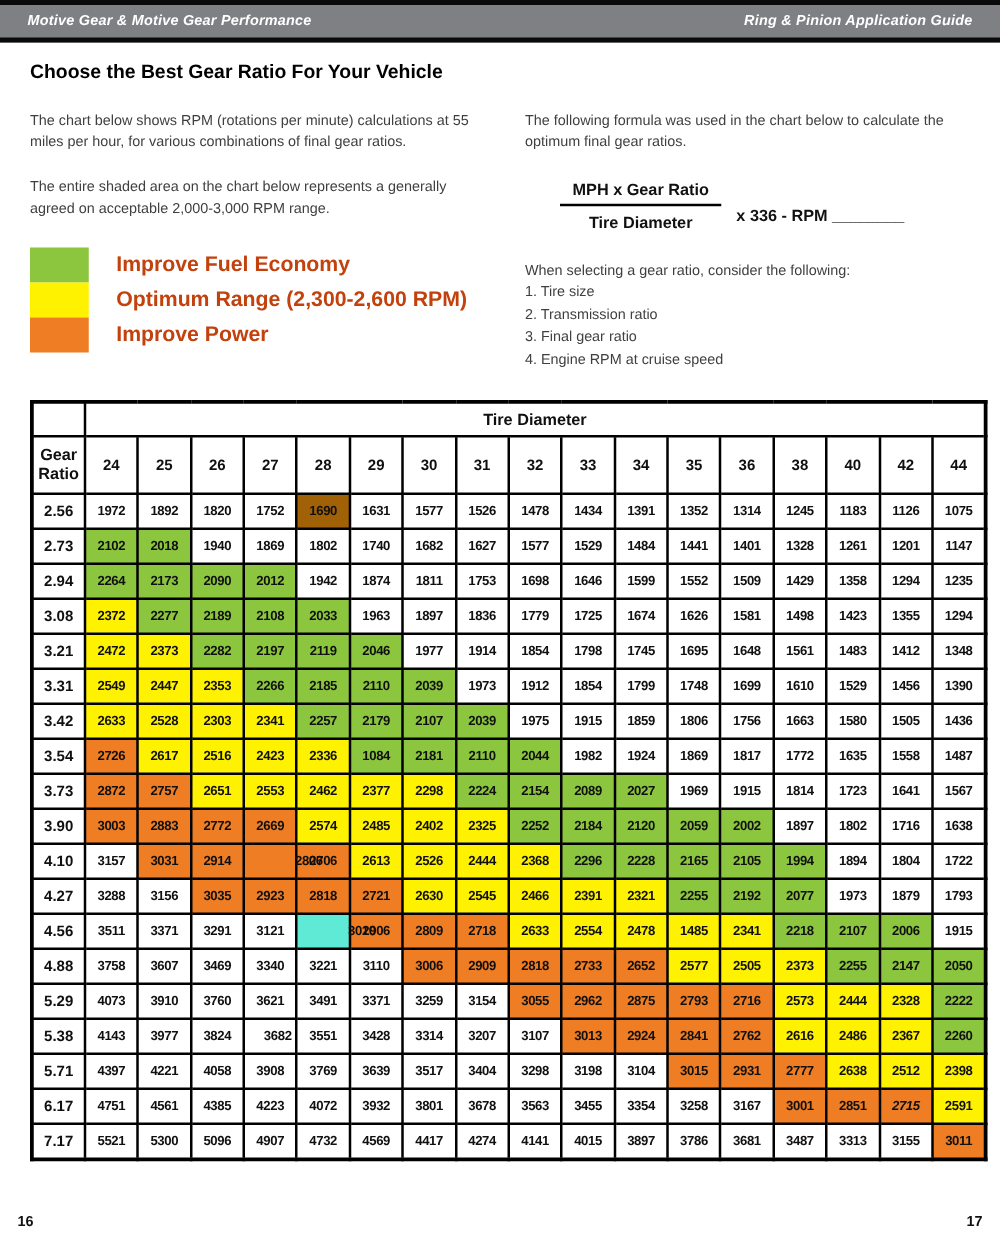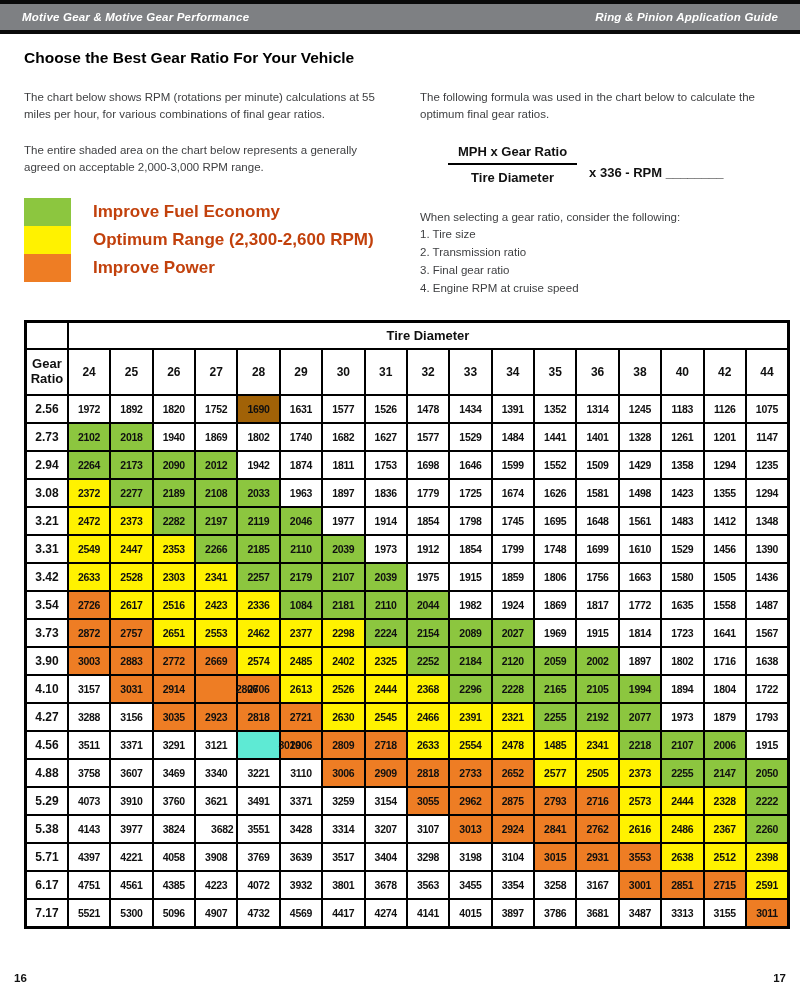--- a/index.html
+++ b/index.html
@@ -470,7 +470,7 @@
             <td class="val-cell" style="background: rgb(255, 255, 255);">3104</td>
             <td class="val-cell" style="background: rgb(238, 125, 36);">3015</td>
             <td class="val-cell" style="background: rgb(238, 125, 36);">2931</td>
-            <td class="val-cell" style="background: rgb(238, 125, 36);">3553</td>
+            <td class="val-cell" style="background: rgb(238, 125, 36);">2777</td>
             <td class="val-cell" style="background: rgb(255, 242, 0);">2638</td>
             <td class="val-cell" style="background: rgb(255, 242, 0);">2512</td>
             <td class="val-cell" style="background: rgb(255, 242, 0);">2398</td>

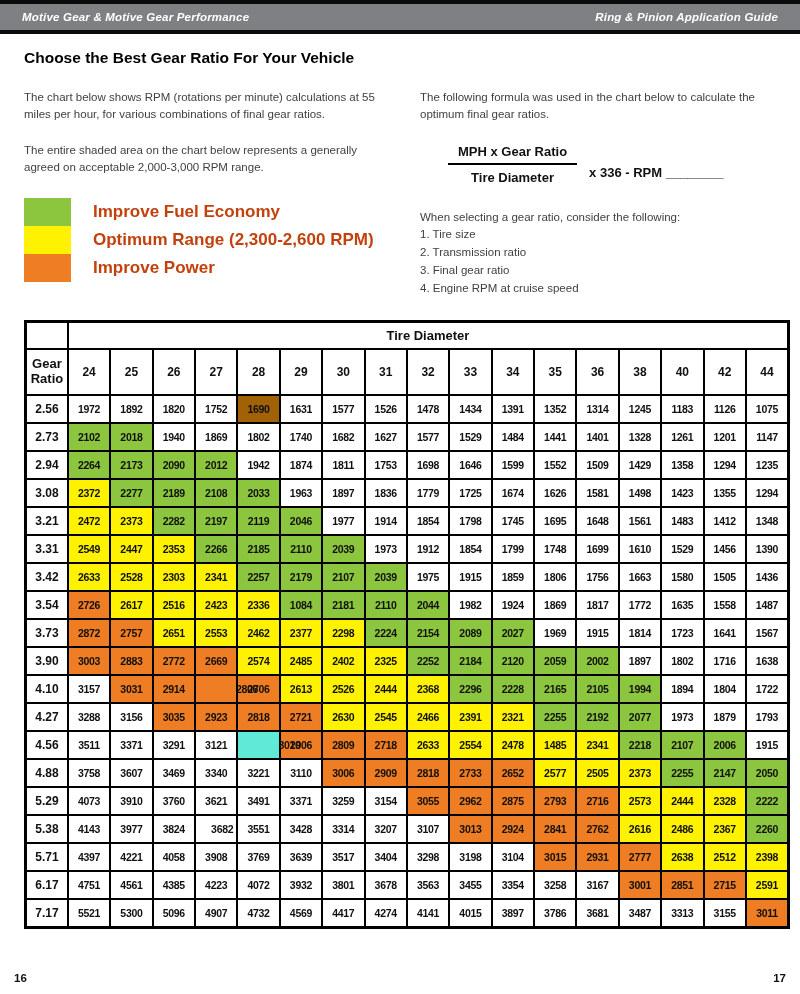--- a/index.html
+++ b/index.html
@@ -492,7 +492,7 @@
             <td class="val-cell" style="background: rgb(255, 255, 255);">3167</td>
             <td class="val-cell" style="background: rgb(238, 125, 36);">3001</td>
             <td class="val-cell" style="background: rgb(238, 125, 36);">2851</td>
-            <td class="val-cell" style="background: rgb(238, 125, 36);">2715</td>
+            <td class="val-cell" style="background: rgb(238, 125, 36); font-style: italic;">2715</td>
             <td class="val-cell" style="background: rgb(255, 242, 0);">2591</td>
           </tr>
           <tr>

